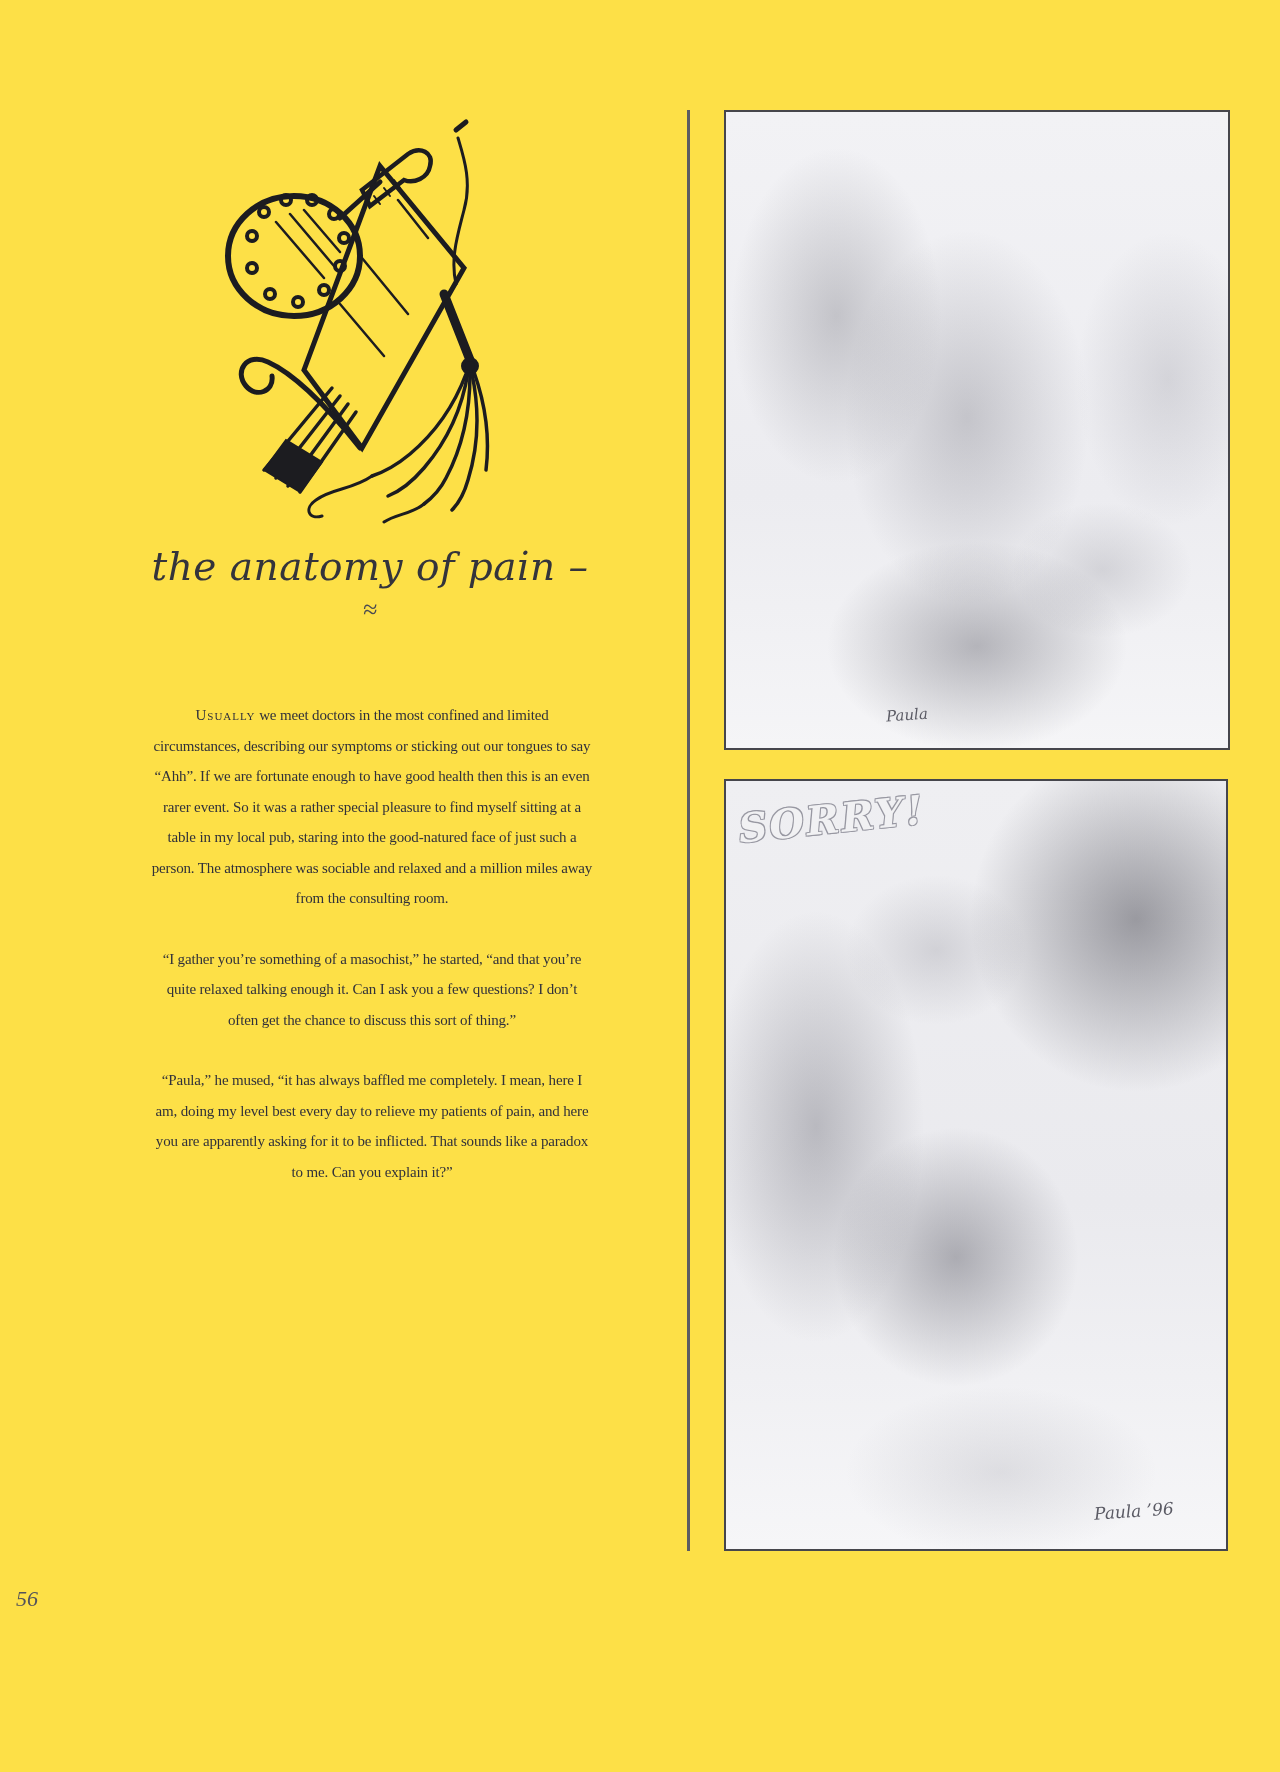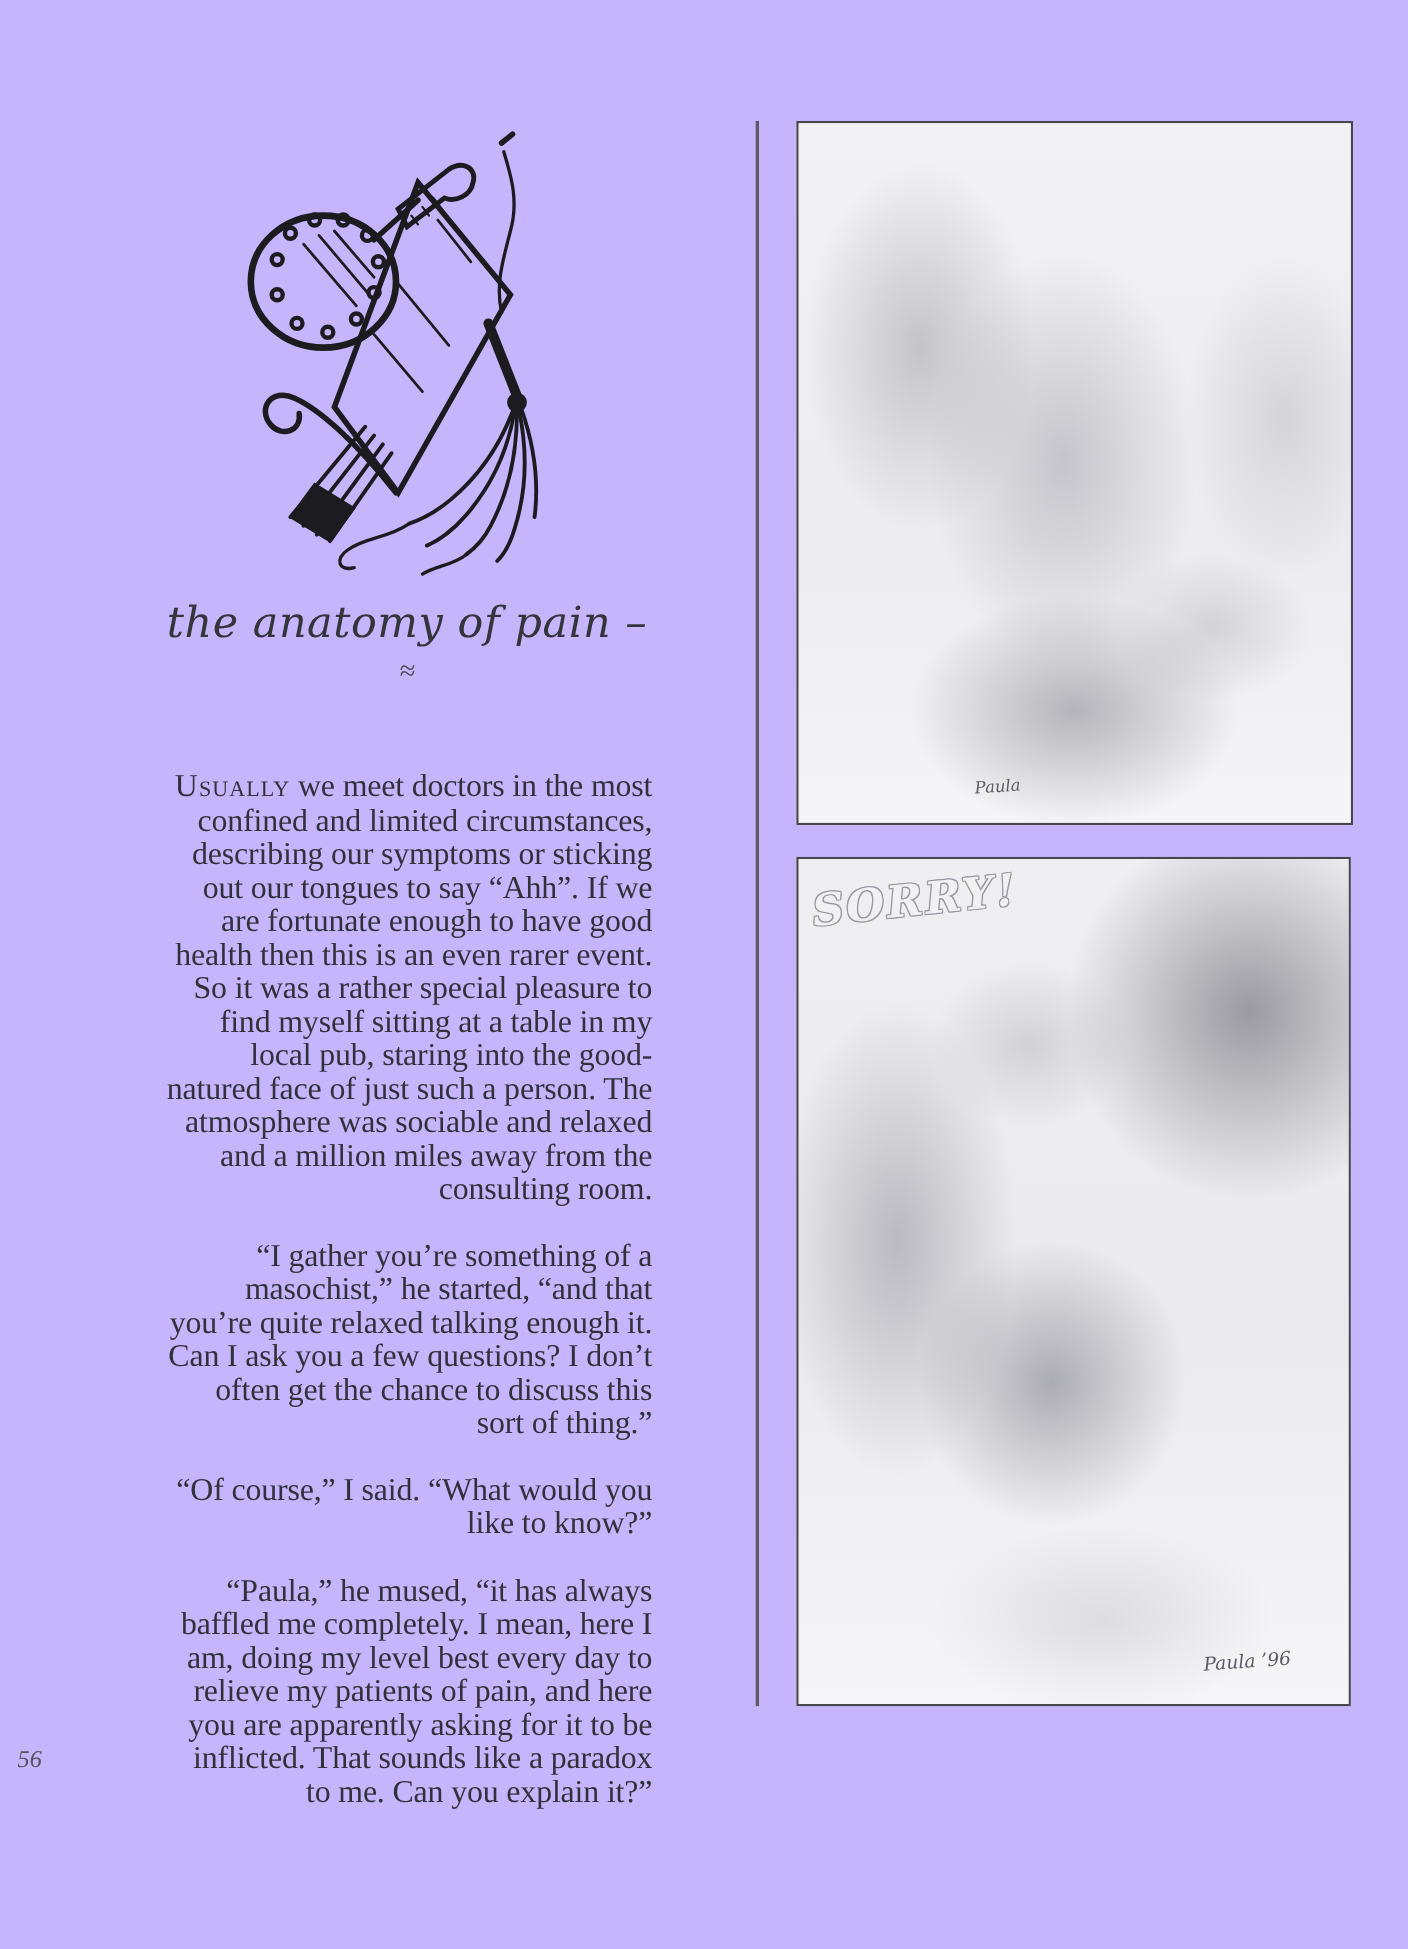--- a/index.html
+++ b/index.html
@@ -12,7 +12,7 @@
     position: relative;
     width: 1280px;
     height: 1772px;
-    background: #c4b5fd;
+    background: #fde047;
     overflow: hidden;
     color: #2f2f36;
   }

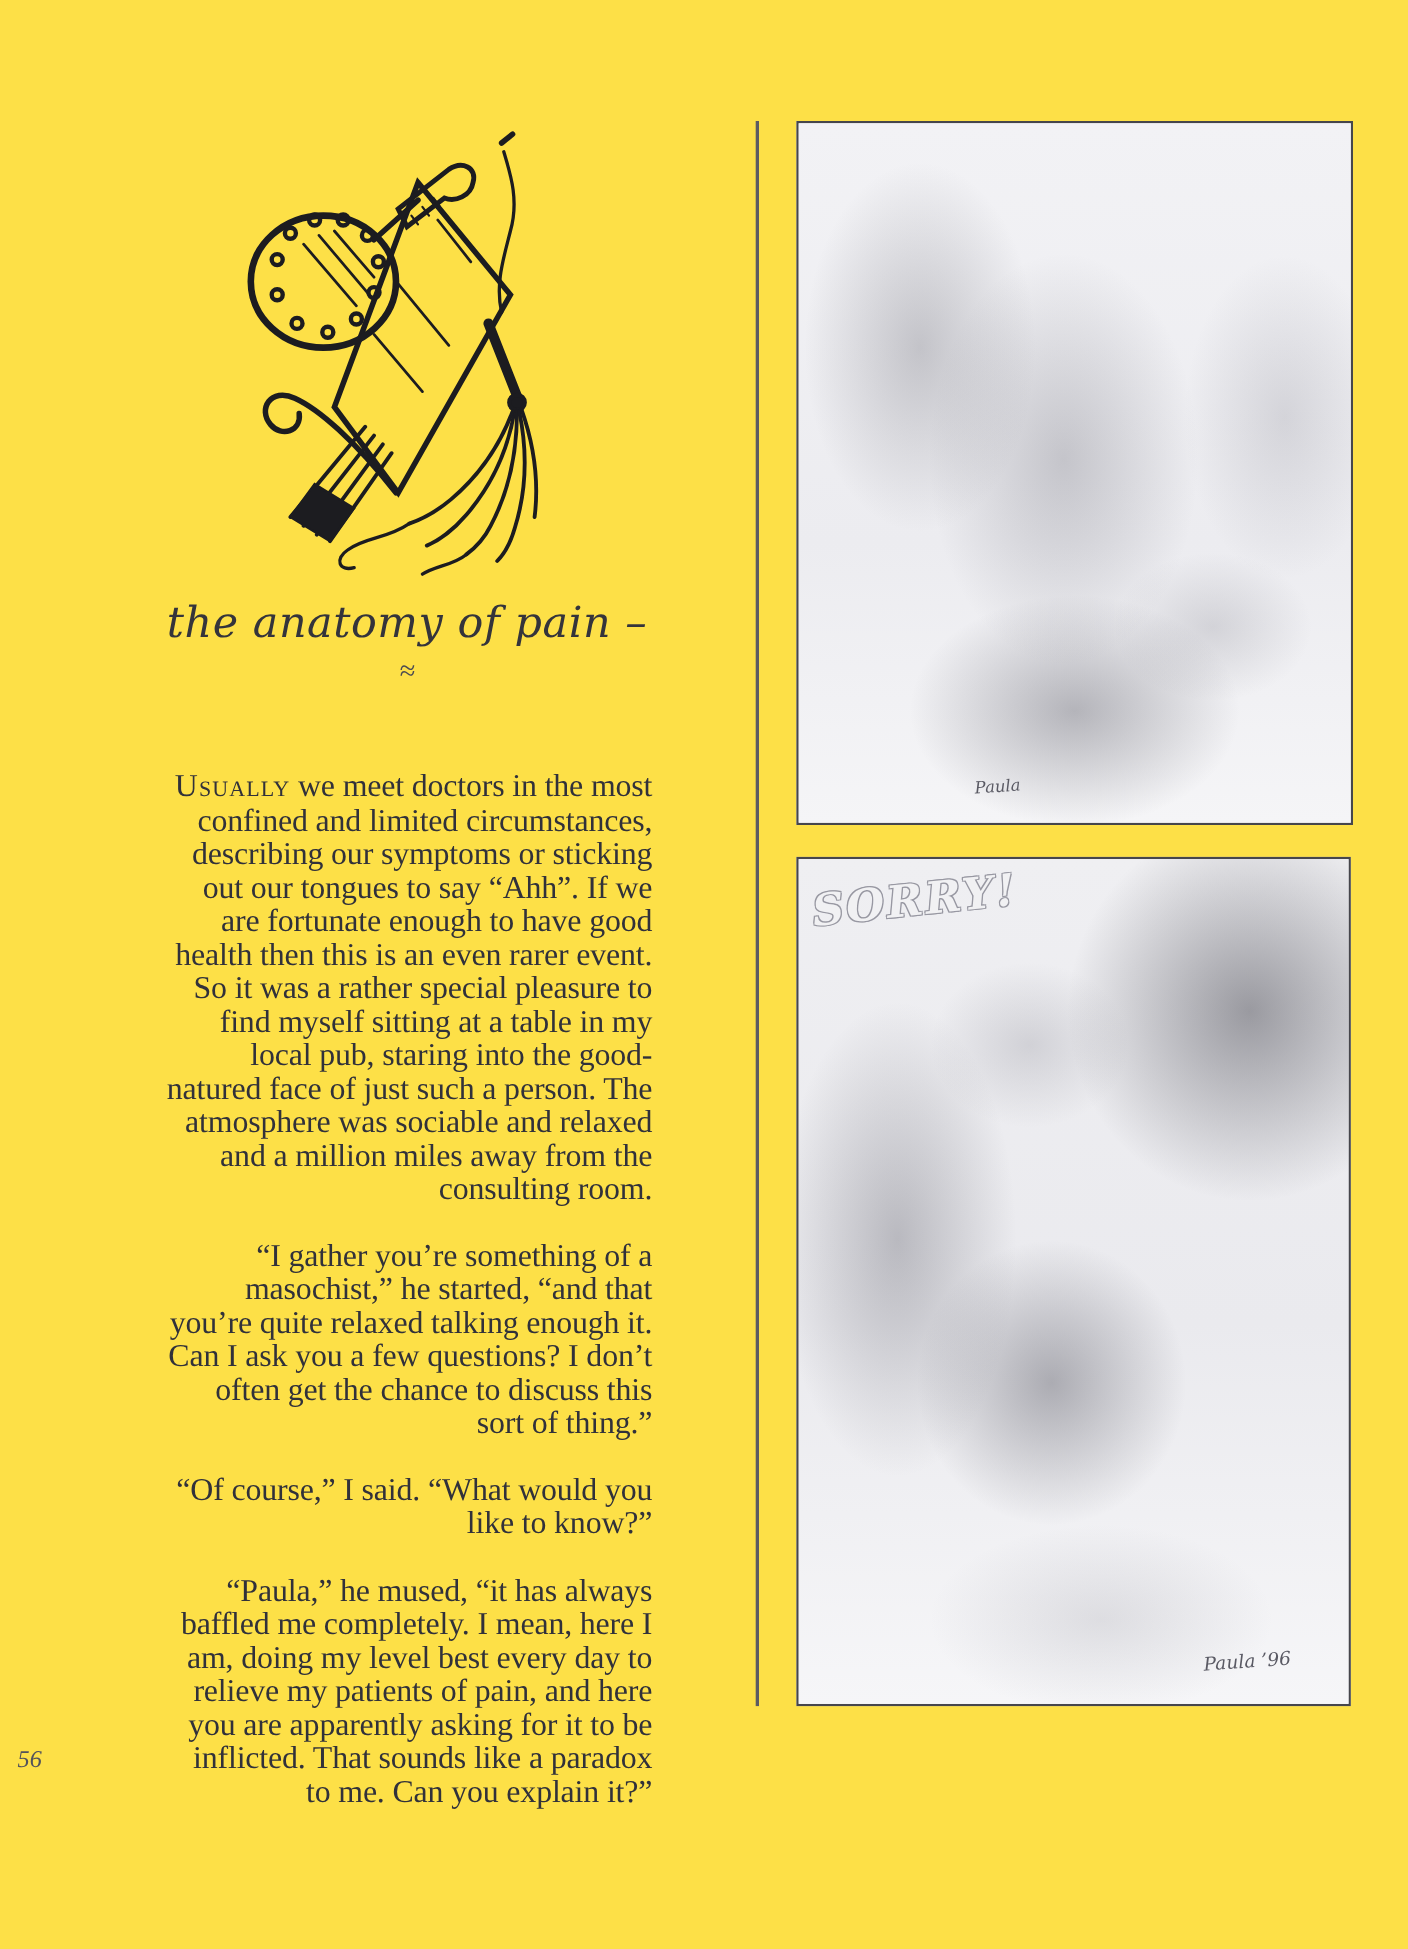--- a/index.html
+++ b/index.html
@@ -52,11 +52,11 @@
     position: absolute;
     left: 151px; top: 700px;
     width: 442px;
-    font-size: 29px;
+    font-size: 15px;
     line-height: 30.5px;
     letter-spacing: -0.15px;
     color: #31313a;
-    text-align: right;
+    text-align: center;
   }
   .body-text p { margin-bottom: 30px; }
   .lead-smallcaps {

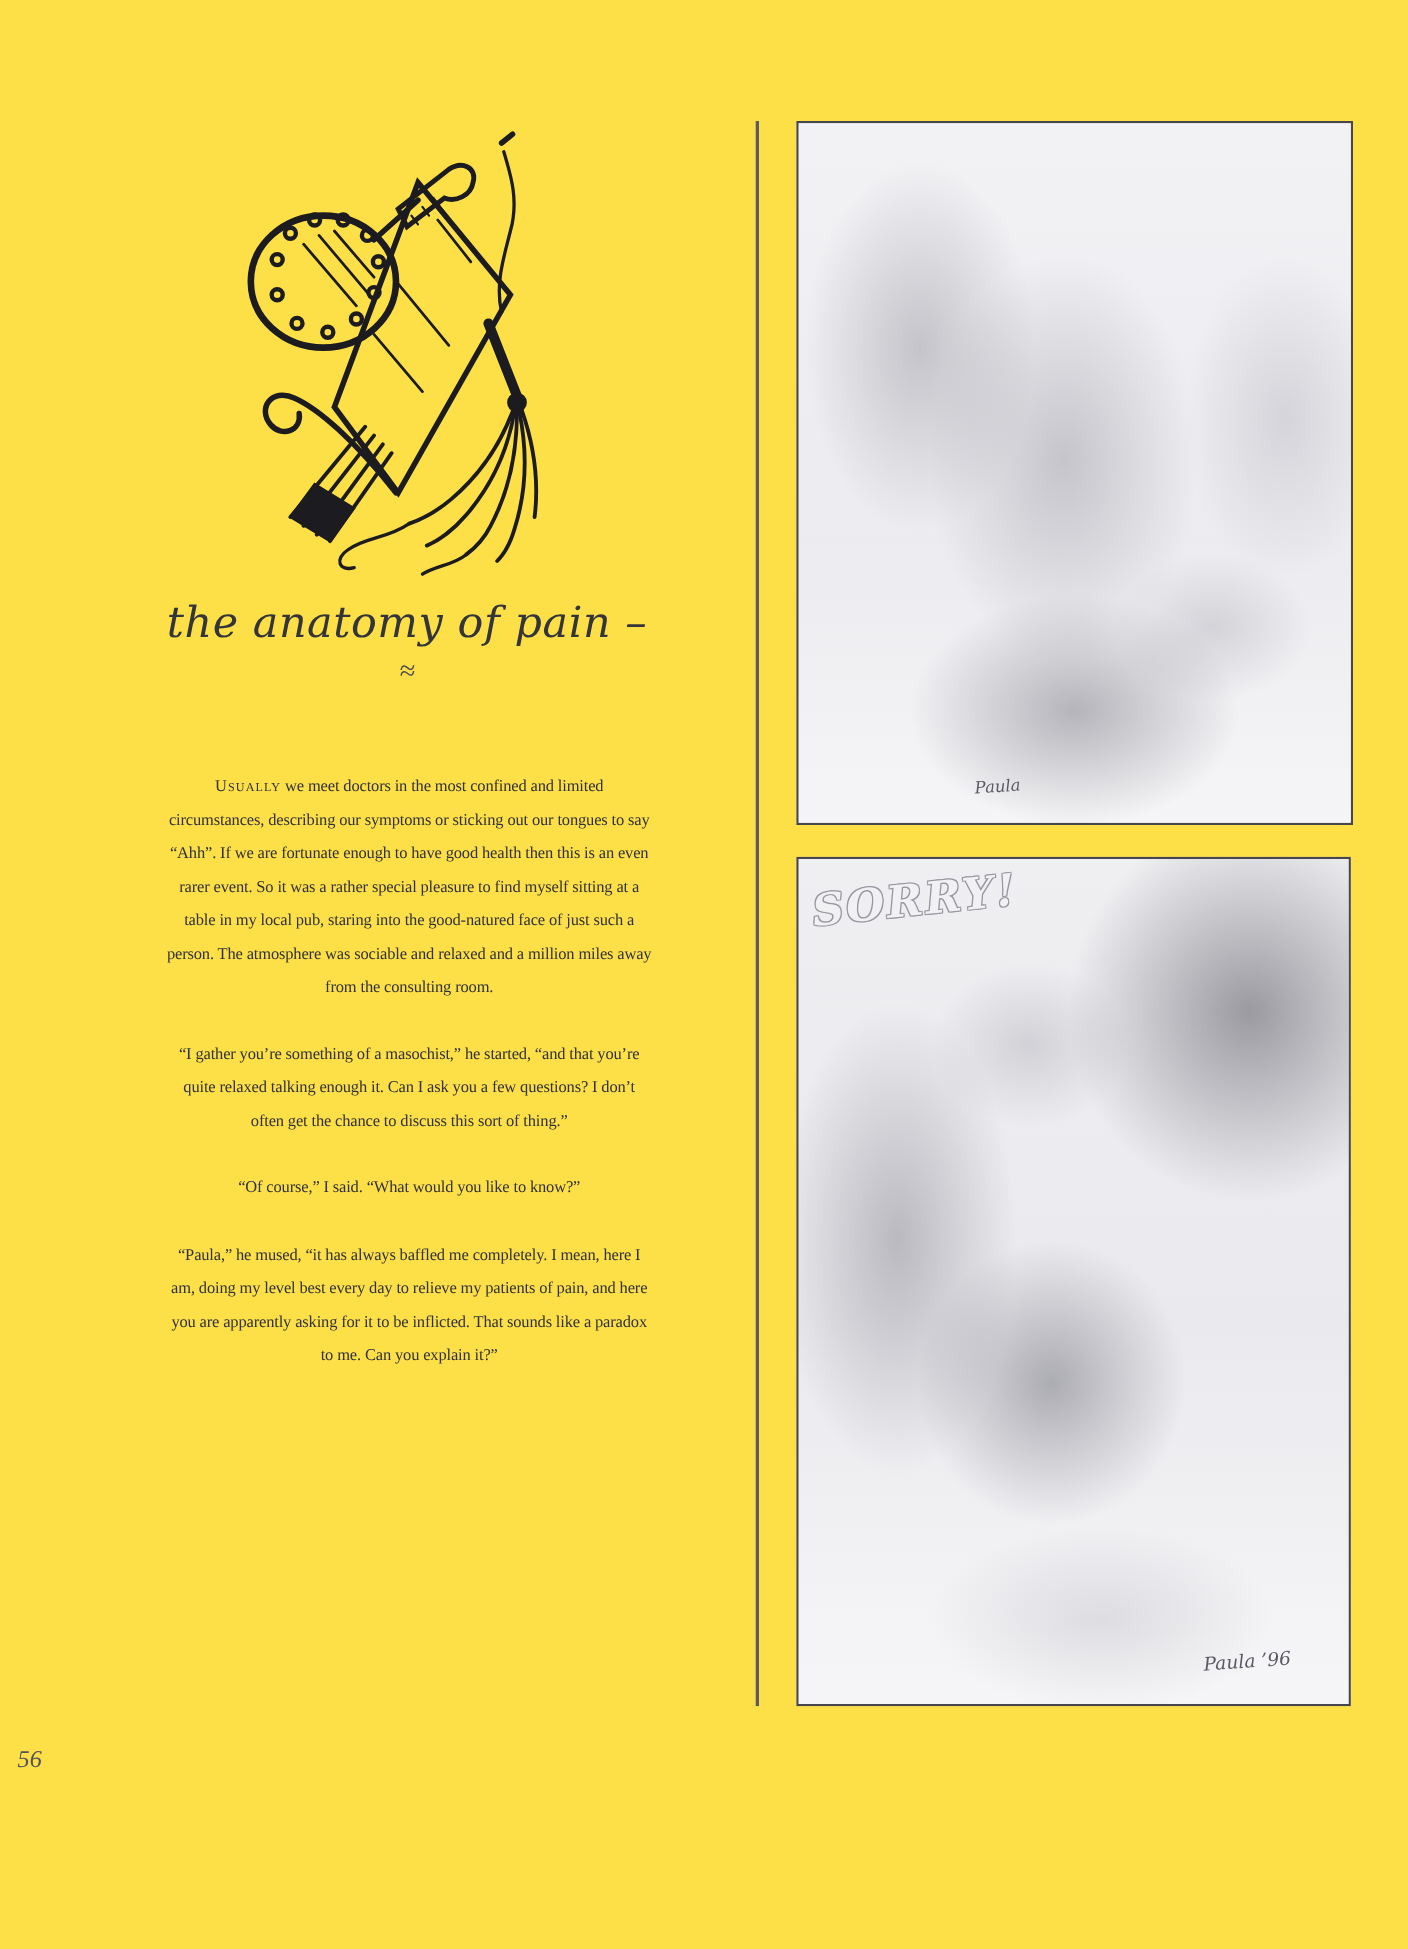--- a/index.html
+++ b/index.html
@@ -191,7 +191,6 @@
   <div class="body-text">
     <p><span class="lead-smallcaps">Usually</span><span> we meet doctors in the most confined and limited circumstances, describing our symptoms or sticking out our tongues to say “Ahh”. If we are fortunate enough to have good health then this is an even rarer event. So it was a rather special pleasure to find myself sitting at a table in my local pub, staring into the good-natured face of just such a person. The atmosphere was sociable and relaxed and a million miles away from the consulting room.</span></p>
     <p><span>“I gather you’re something of a masochist,” he started, “and that you’re quite relaxed talking enough it. Can I ask you a few questions? I don’t often get the chance to discuss this sort of thing.”</span></p>
-    <p><span>“Of course,” I said. “What would you like to know?”</span></p>
     <p><span>“Paula,” he mused, “it has always baffled me completely. I mean, here I am, doing my level best every day to relieve my patients of pain, and here you are apparently asking for it to be inflicted. That sounds like a paradox to me. Can you explain it?”</span></p>
   </div>
 

